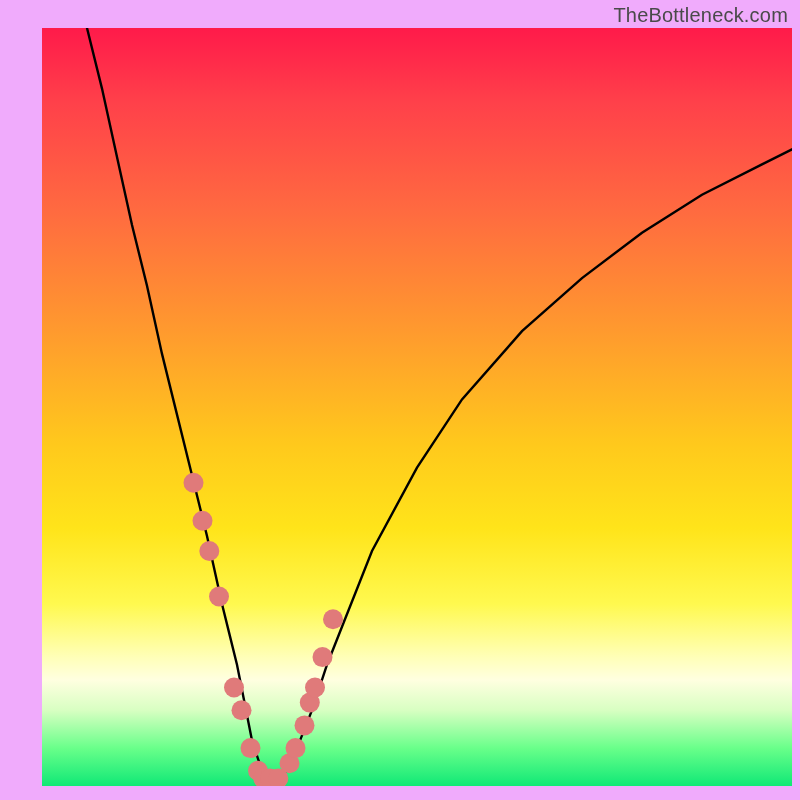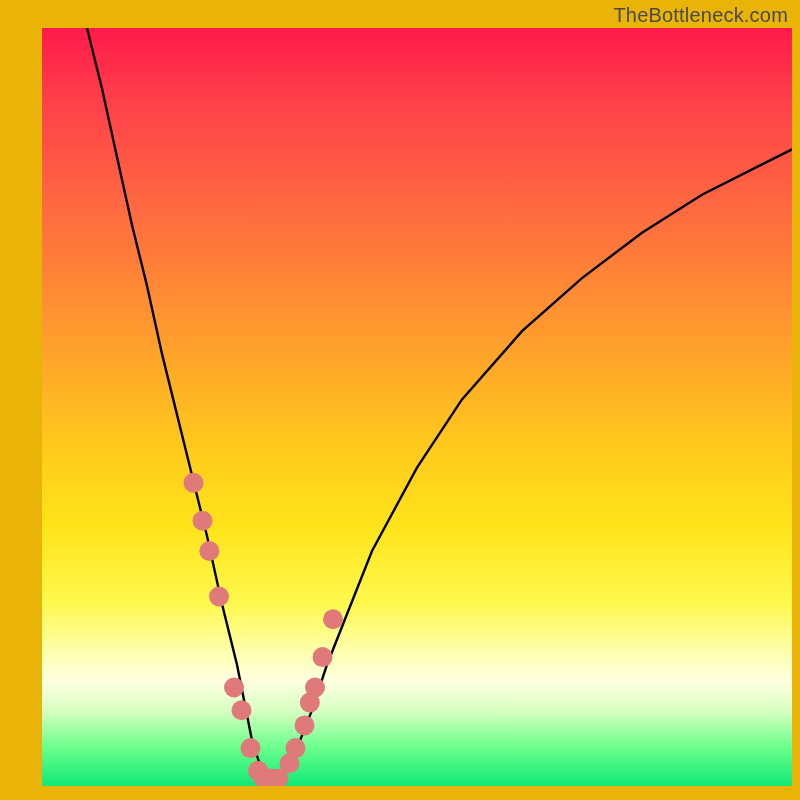--- a/index.html
+++ b/index.html
@@ -15,7 +15,7 @@
     position: relative;
     width: 800px;
     height: 800px;
-    background: #eab308;
+    background: #f0abfc;
   }
   .watermark {
     position: absolute;

